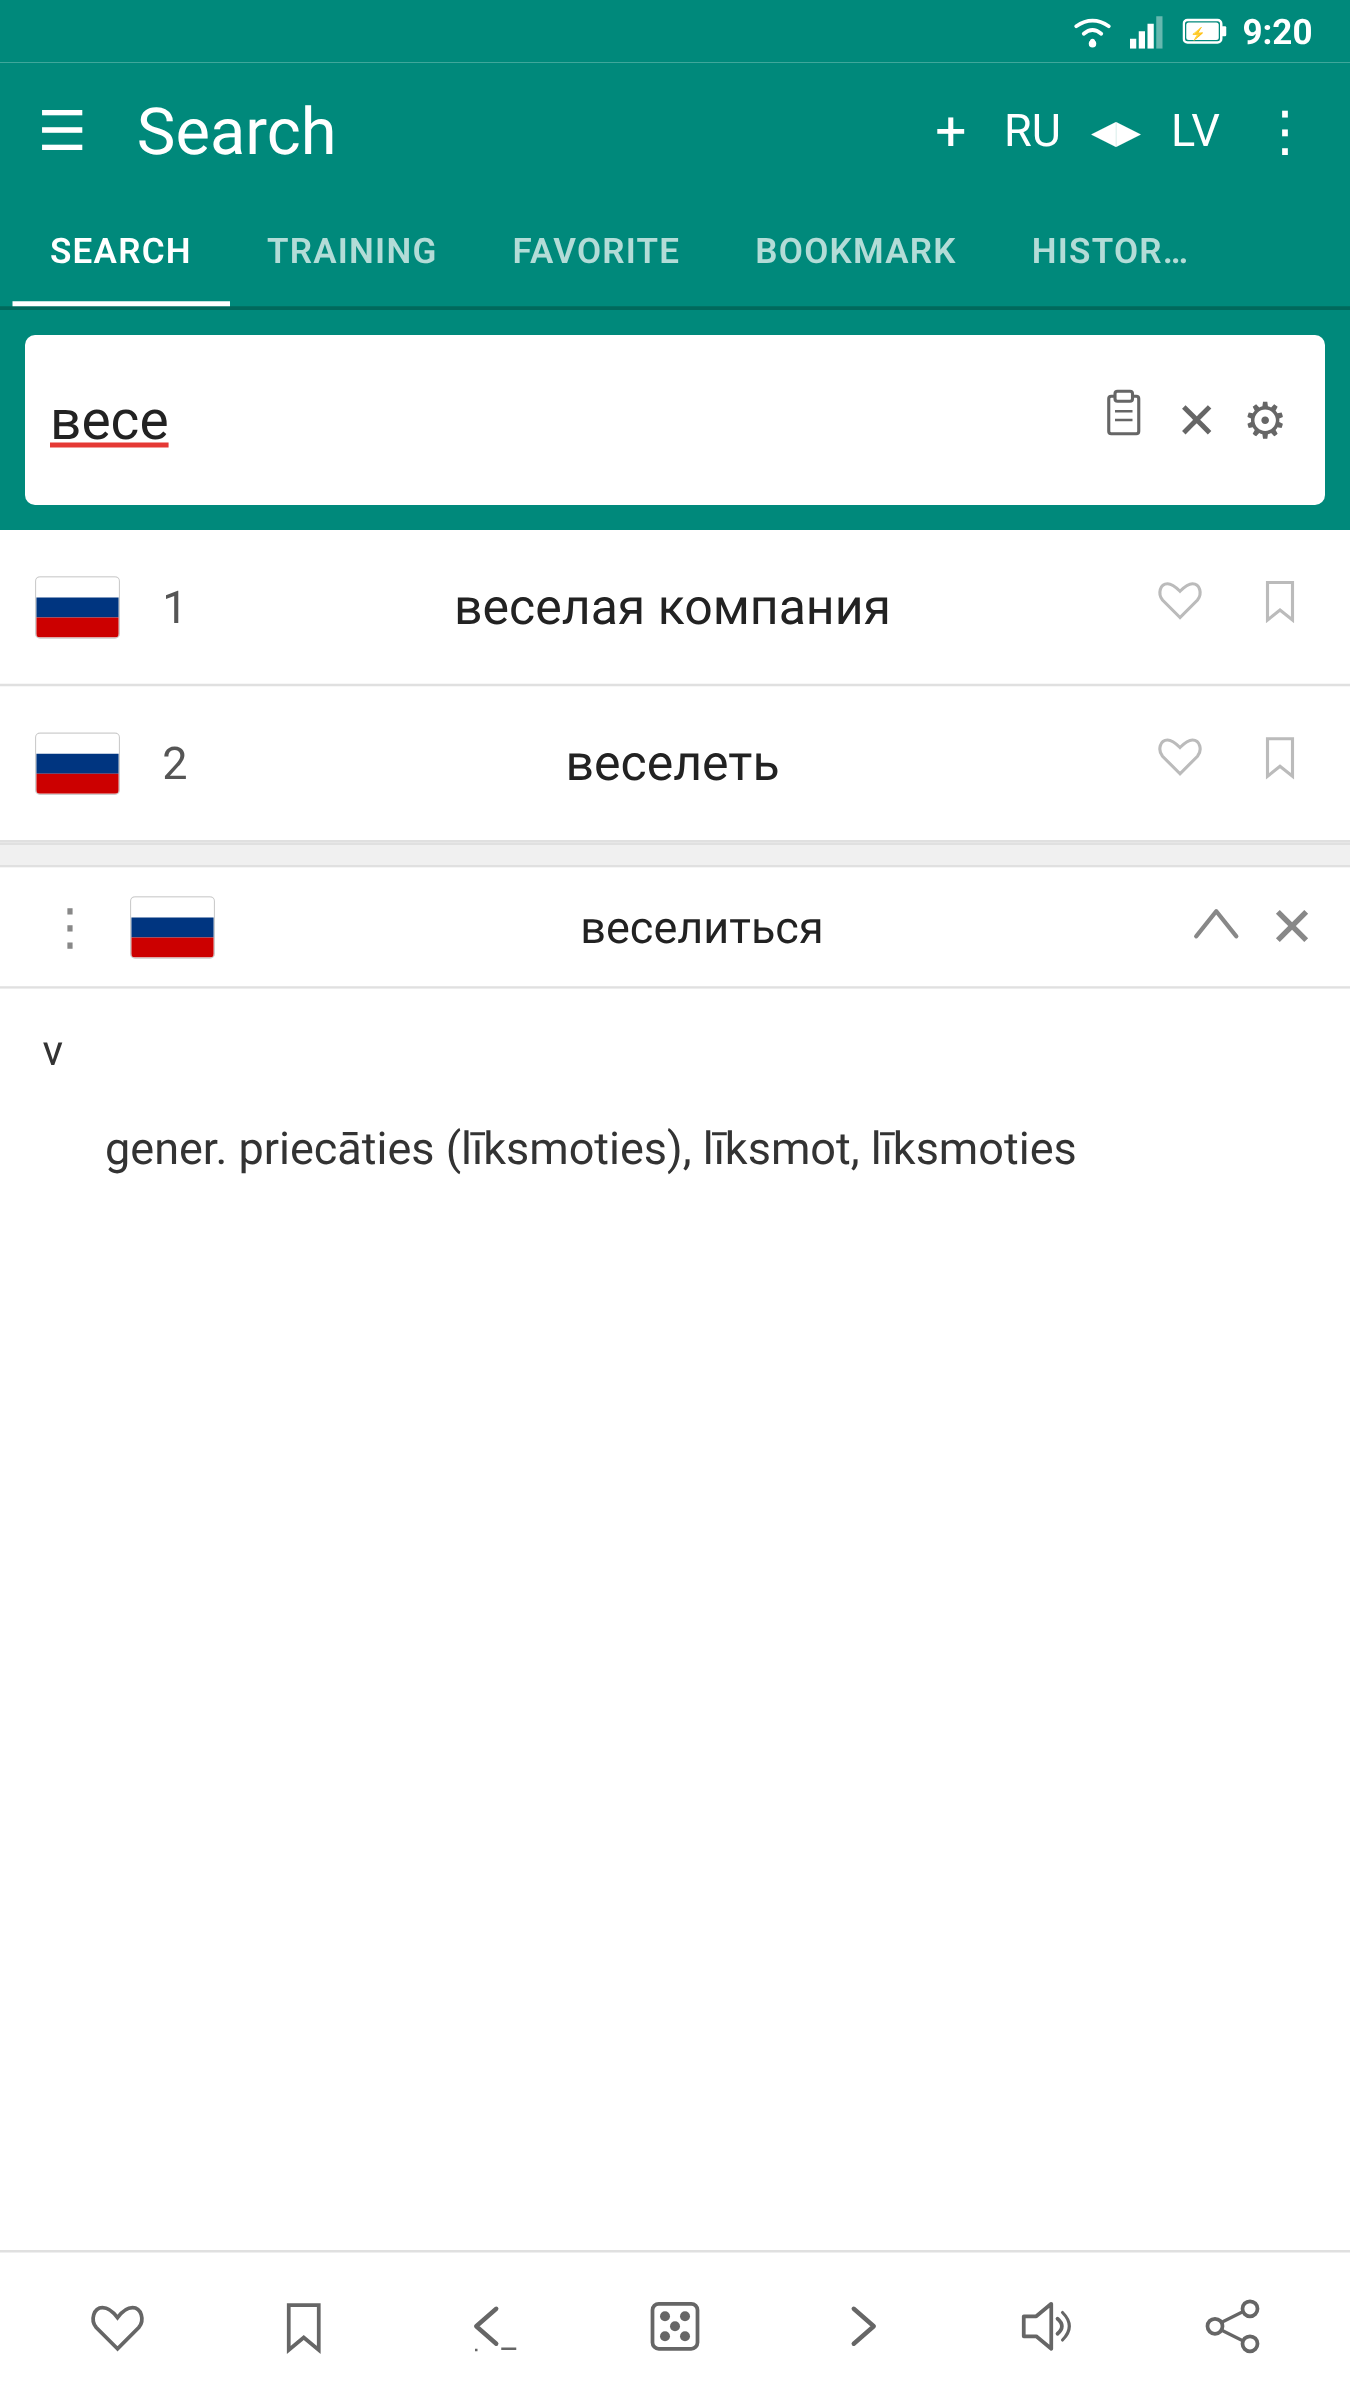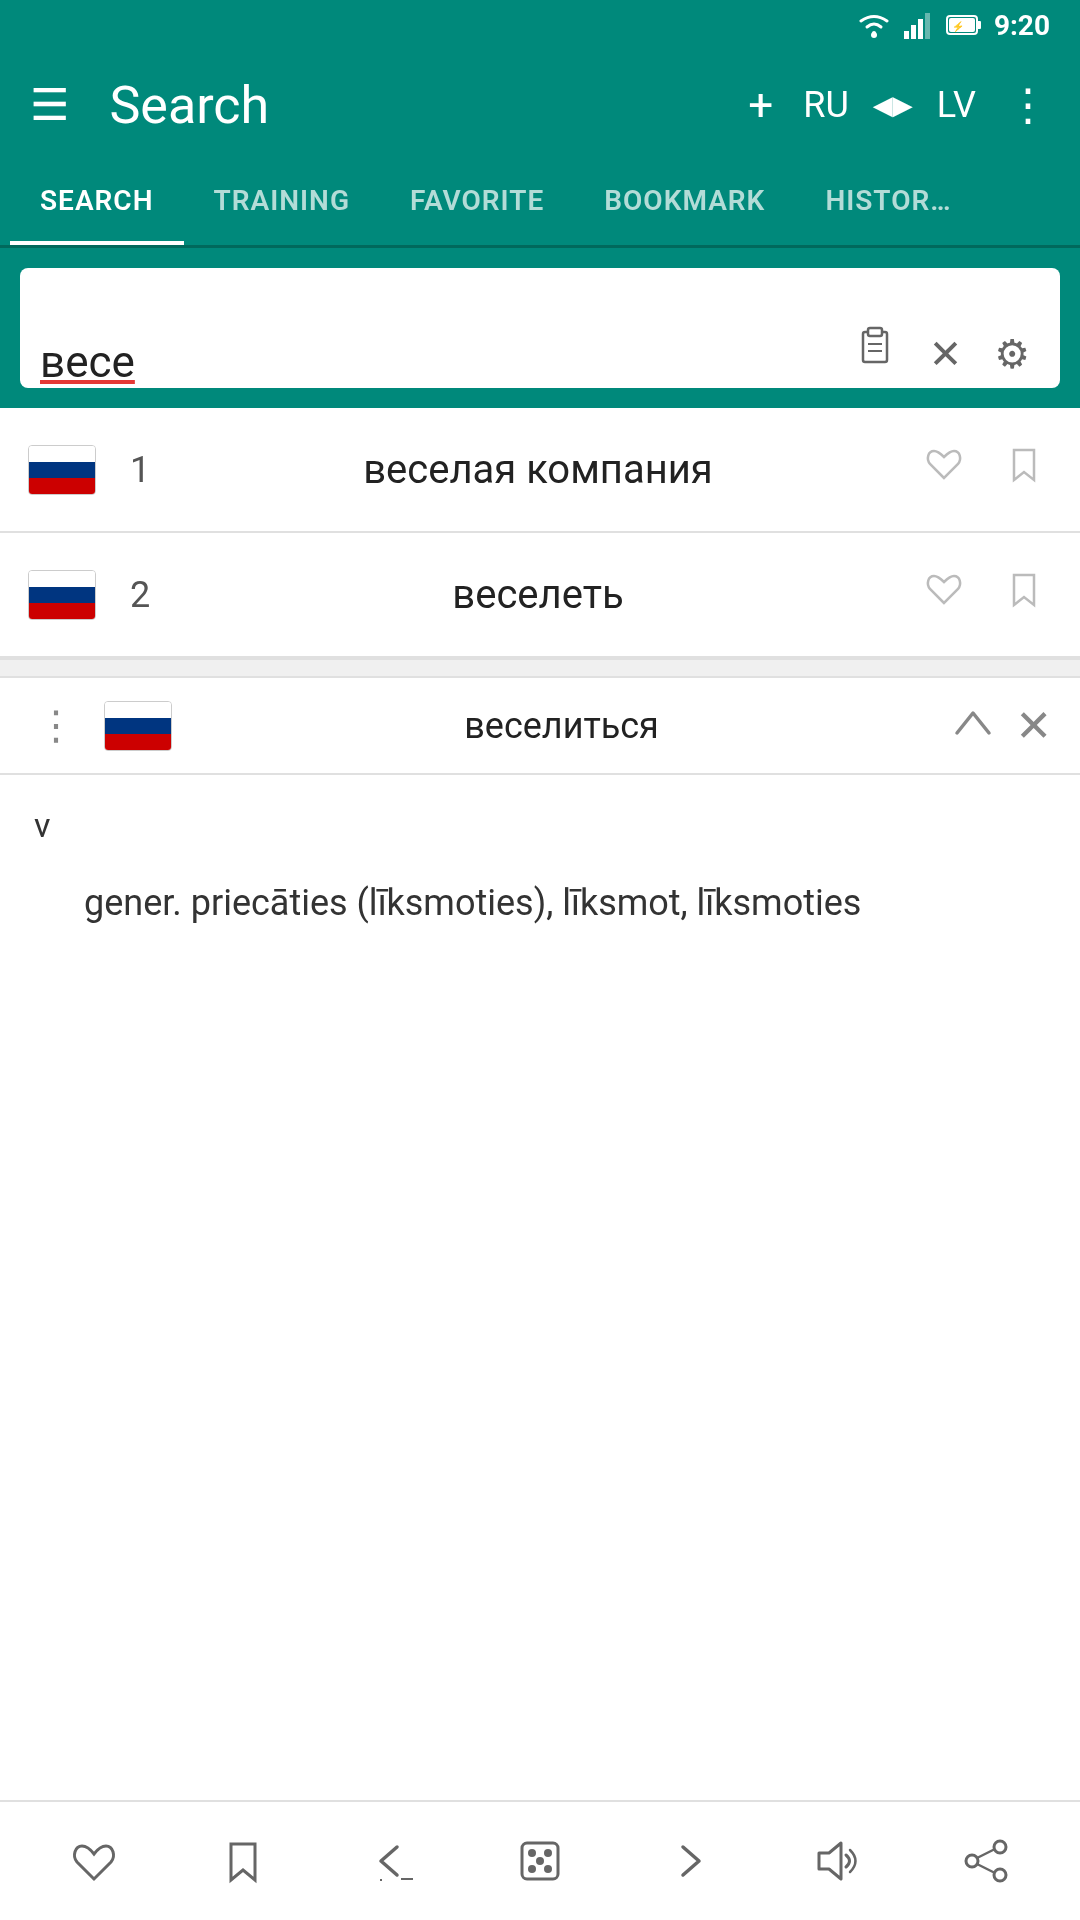--- a/index.html
+++ b/index.html
@@ -99,10 +99,10 @@
       background: #fff;
       border-radius: 8px;
       display: flex;
-      align-items: flex-end;
+      align-items: center;
       padding: 0 20px;
-      height: 120px;
-      gap: 12px;
+      height: 136px;
+      gap: 0;
     }
     .search-input-text {
       flex: 1;

